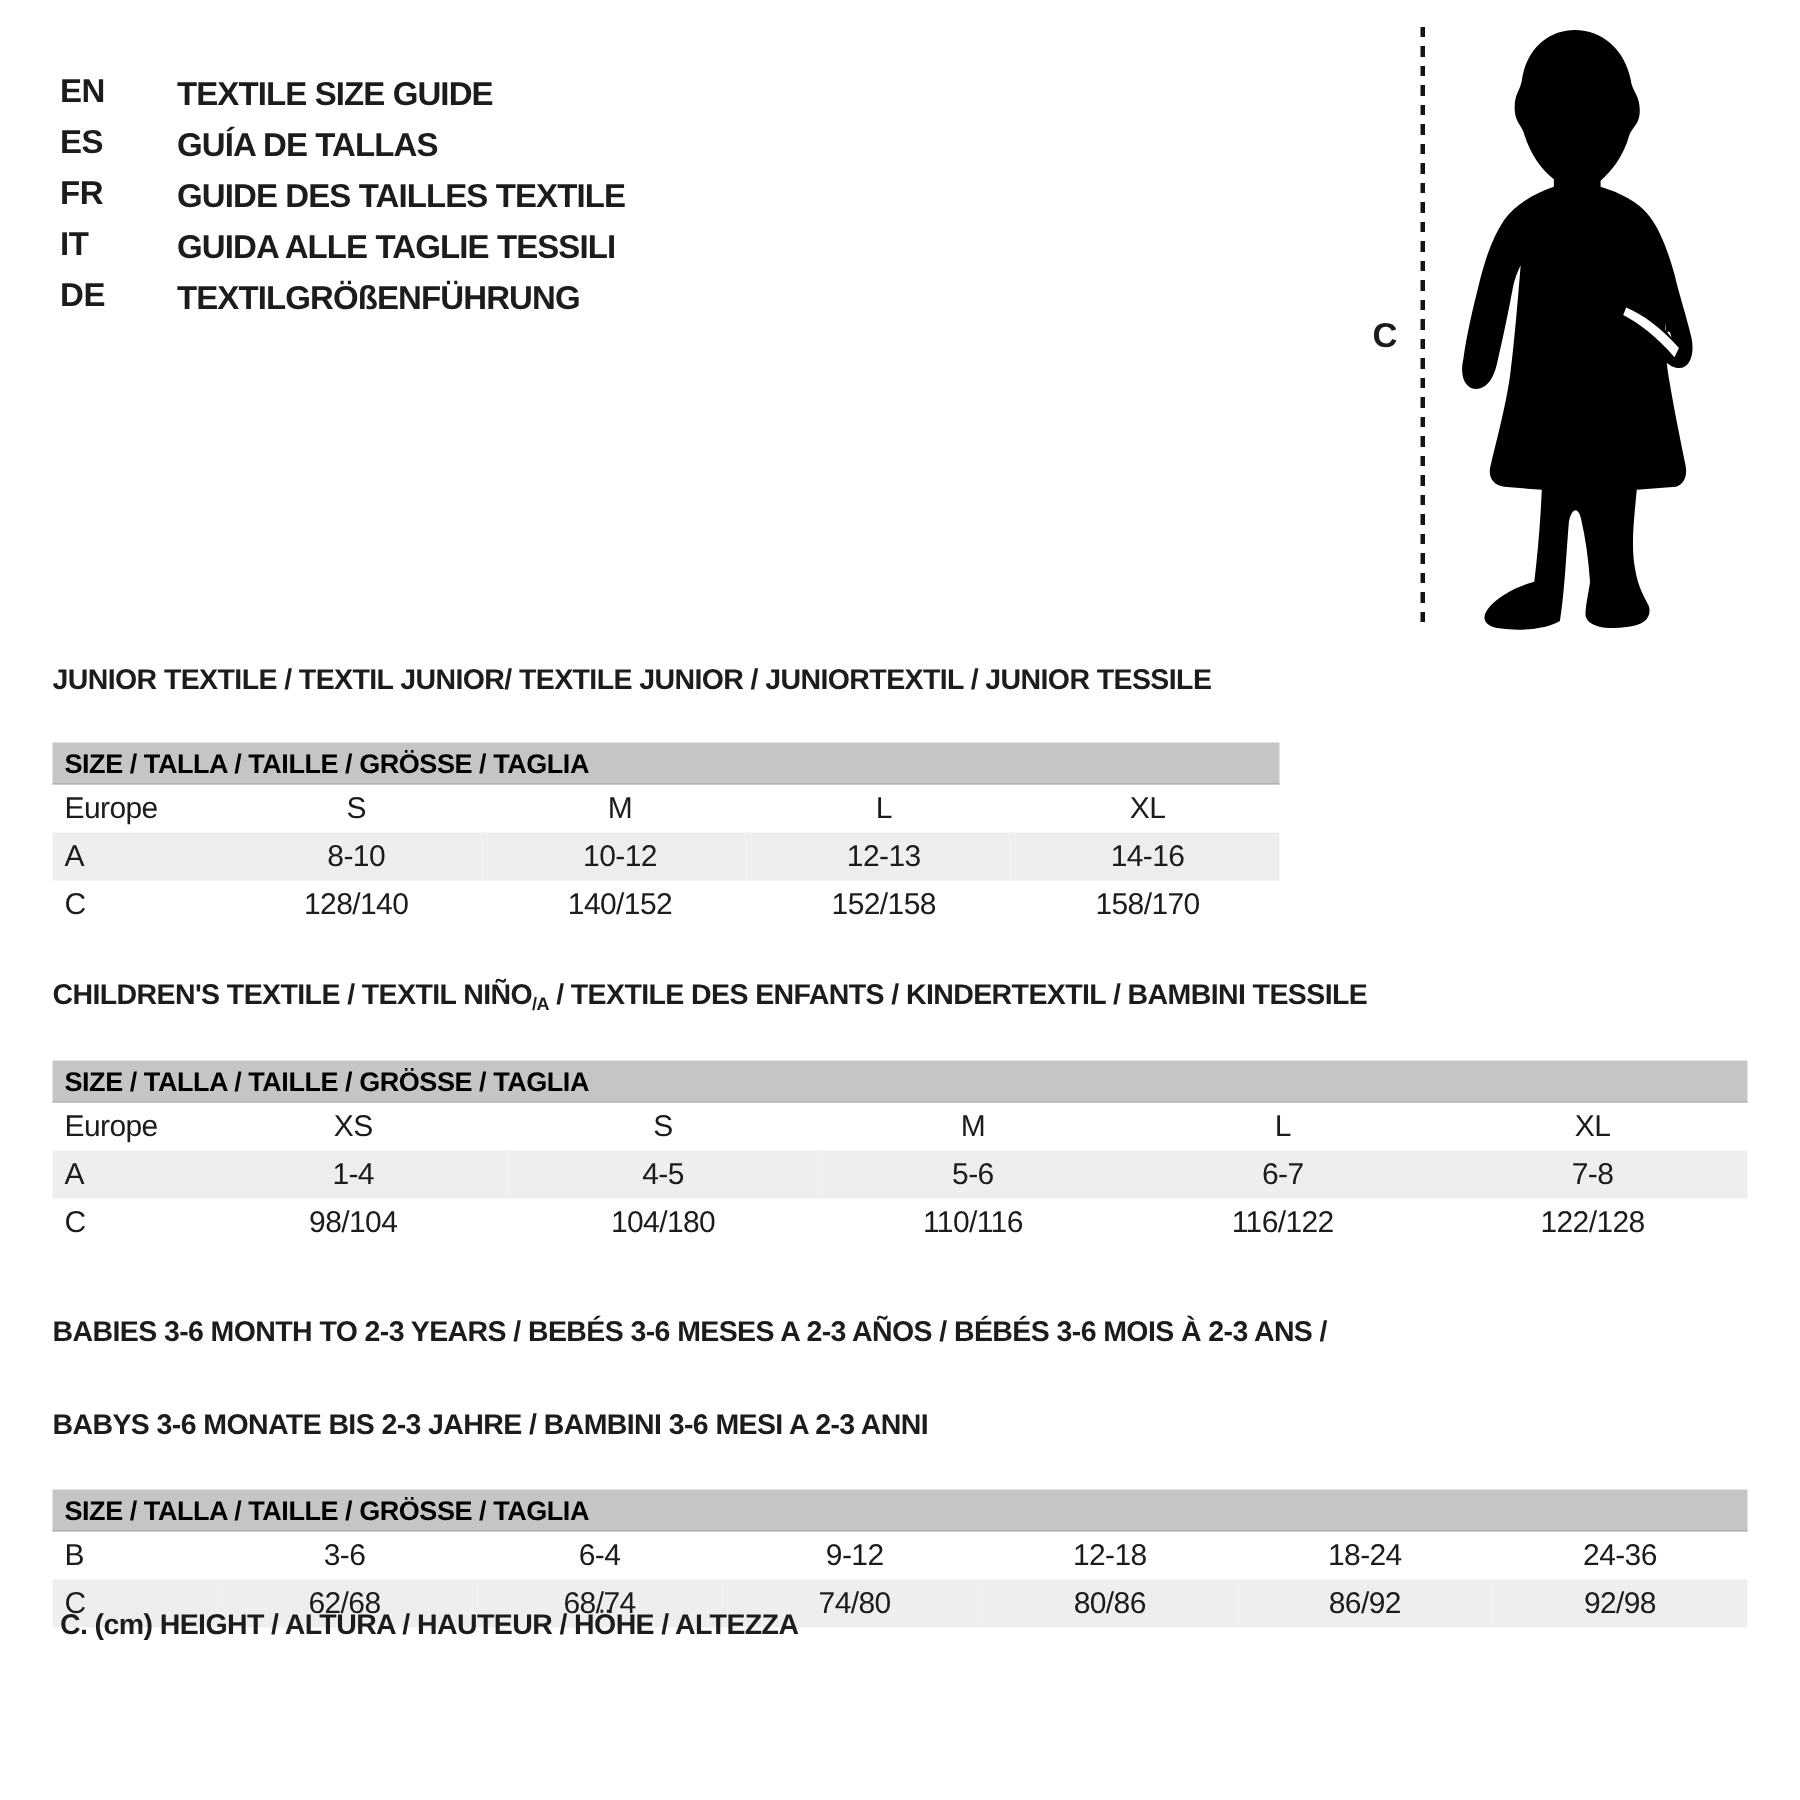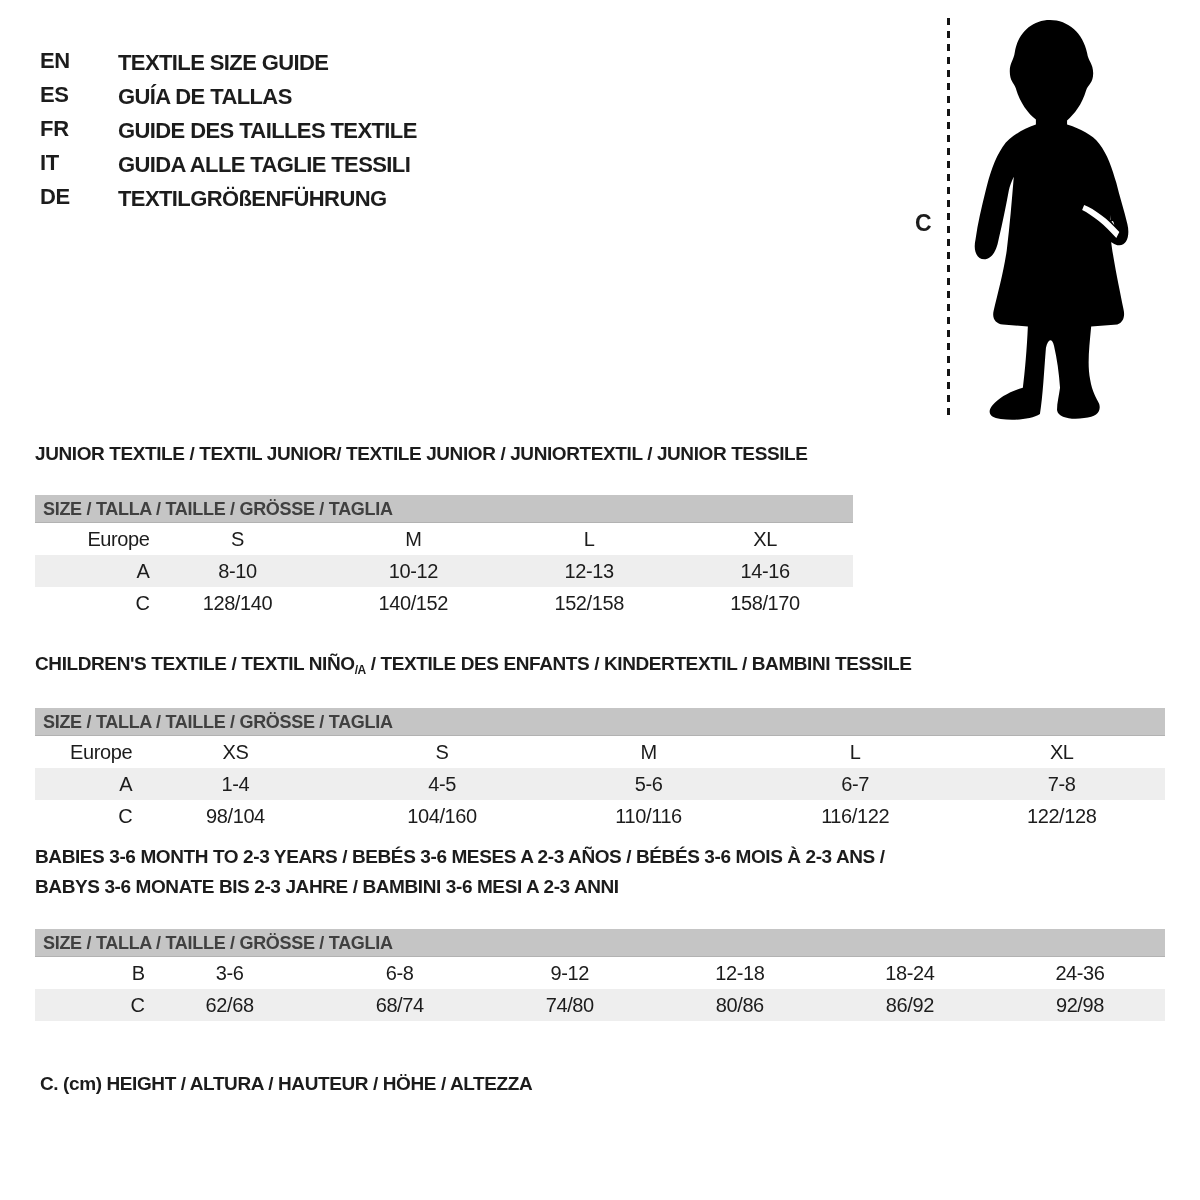--- a/index.html
+++ b/index.html
@@ -32,7 +32,7 @@
   .title-sub { font-size:12px; font-weight:700; vertical-align:-4px; }
   .size-bar {
     height:28px; line-height:28px; background:#c5c5c5; border-bottom:1px solid #b2b2b2;
-    font-size:18px; font-weight:700; letter-spacing:-0.3px; color:#404040; padding-left:8px;
+    font-size:18px; font-weight:700; letter-spacing:-0.3px; color:#000000; padding-left:8px;
   }
   table { border-collapse:collapse; width:100%; table-layout:fixed; }
   td { height:32px; font-size:20px; font-weight:400; letter-spacing:-0.4px; text-align:center; vertical-align:middle; }

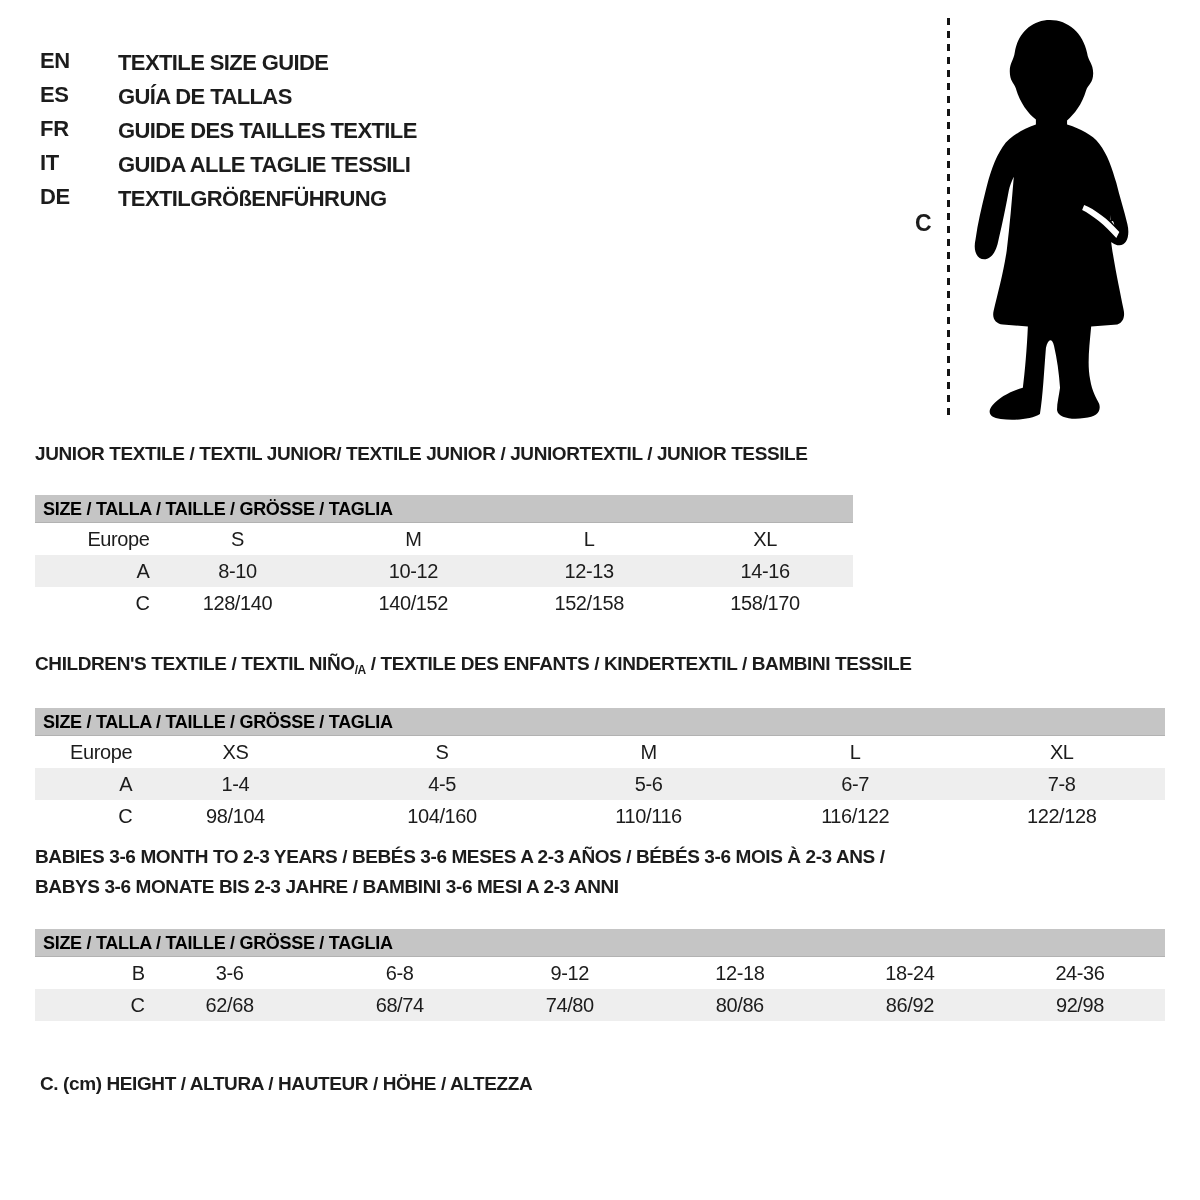--- a/index.html
+++ b/index.html
@@ -36,7 +36,7 @@
   }
   table { border-collapse:collapse; width:100%; table-layout:fixed; }
   td { height:32px; font-size:20px; font-weight:400; letter-spacing:-0.4px; text-align:center; vertical-align:middle; }
-  td.rowlabel { text-align:right; padding-left:8px; }
+  td.rowlabel { text-align:left; padding-left:8px; }
   tr.shade td { background:#eeeeee; }
 
   .junior-section   { left:35px; top:430px; width:818px; }

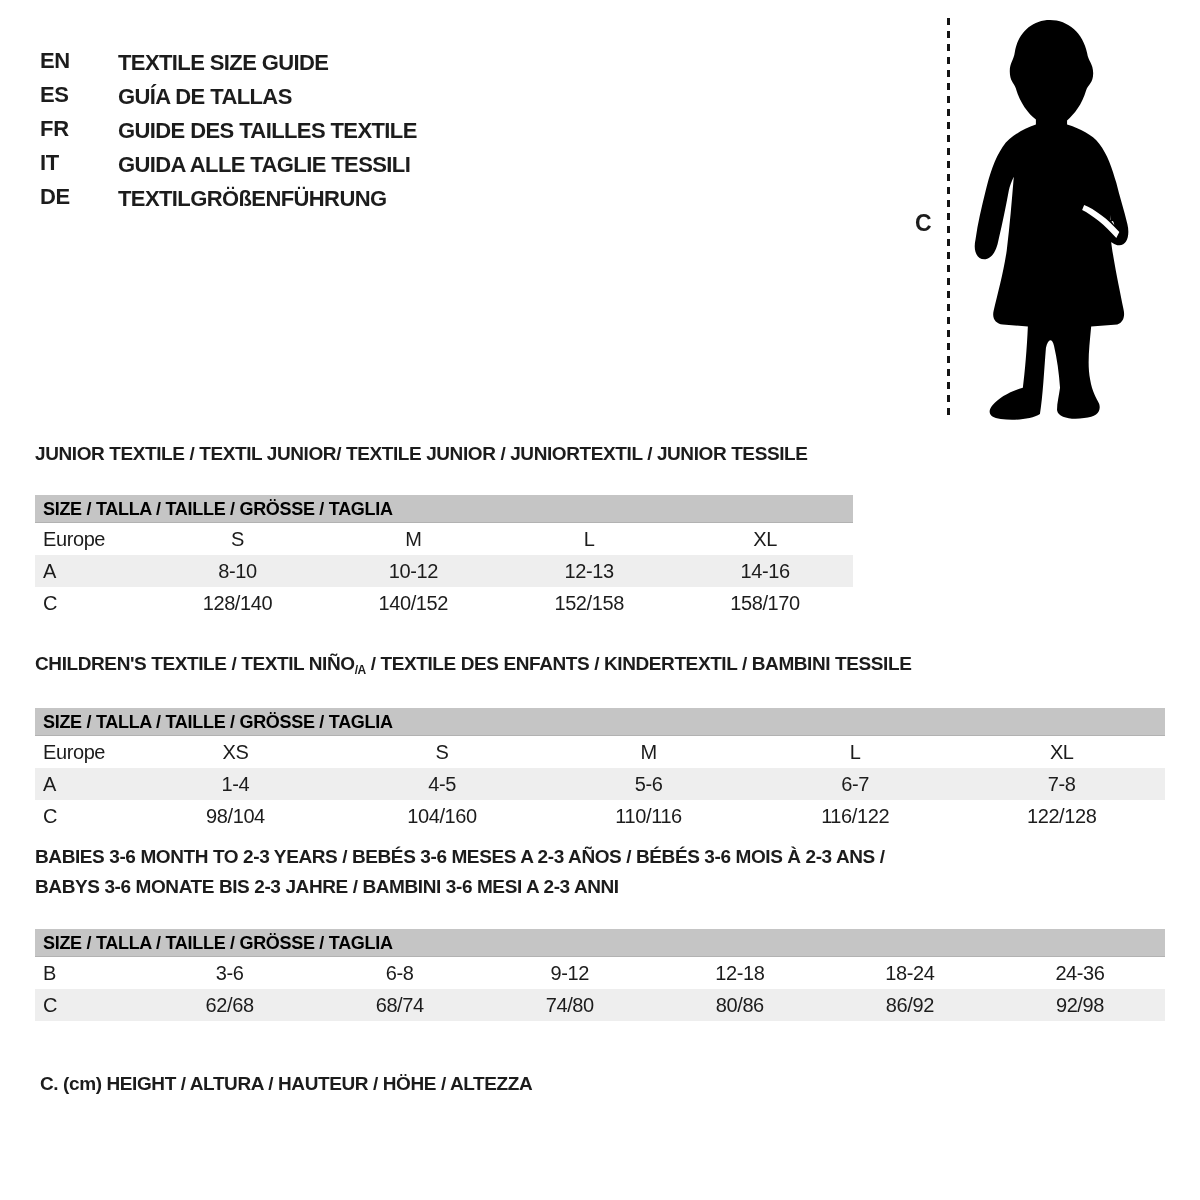--- a/index.html
+++ b/index.html
@@ -208,7 +208,7 @@
     <tr>
       <td class="rowlabel">C</td>
       <td>98/104</td>
-      <td>104/160</td>
+      <td>104/180</td>
       <td>110/116</td>
       <td>116/122</td>
       <td>122/128</td>

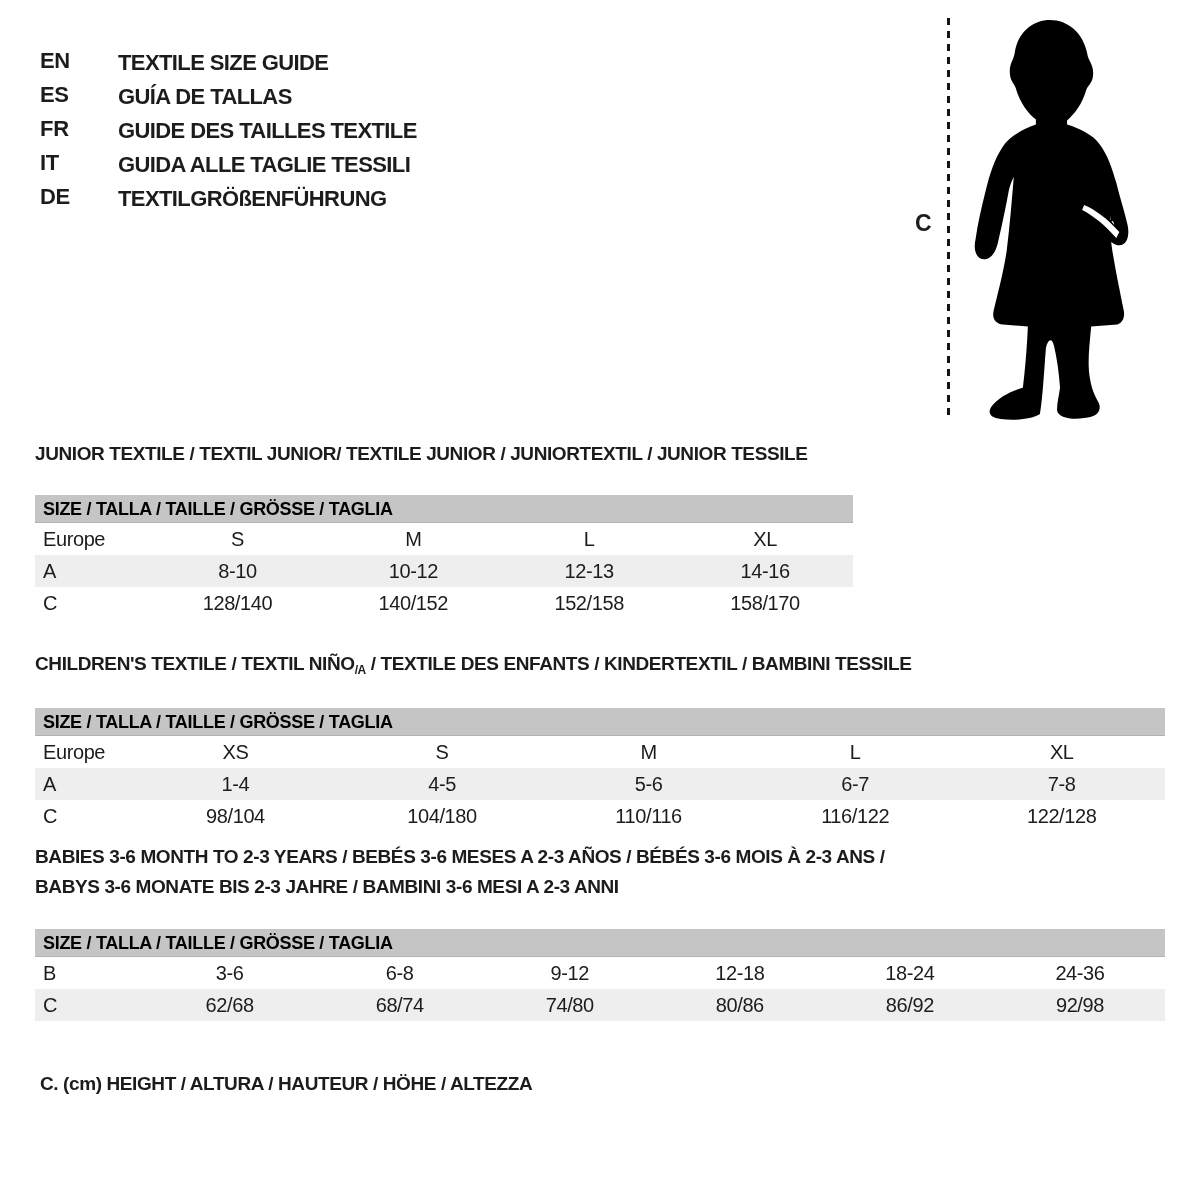--- a/index.html
+++ b/index.html
@@ -45,7 +45,7 @@
   .children-section .size-bar { margin-top:26px; }
   .babies-section   { left:35px; top:842px; width:1130px; }
   .babies-section .size-bar { margin-top:27px; }
-  .babies-title-line { font-size:19px; font-weight:700; letter-spacing:-0.4px; line-height:30px; }
+  .babies-title-line { font-size:19px; font-weight:700; letter-spacing:-0.4px; line-height:30px;margin-top:32px; }
 
   
   .legend { left:40px; top:1066px; }

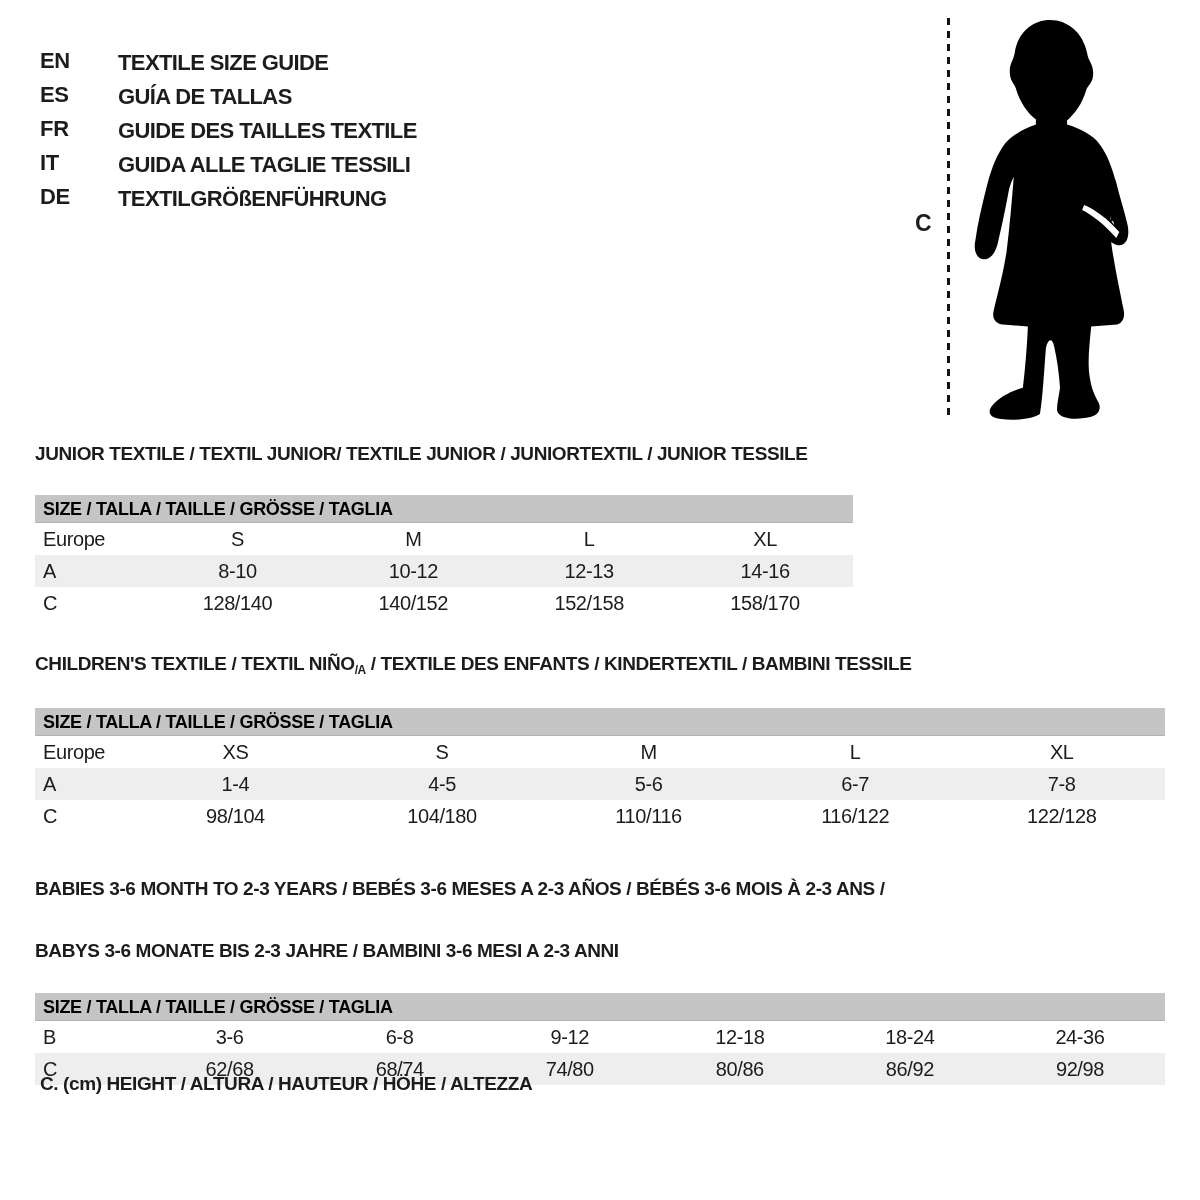--- a/index.html
+++ b/index.html
@@ -235,7 +235,7 @@
         <tr>
       <td class="rowlabel">B</td>
       <td>3-6</td>
-      <td>6-8</td>
+      <td>6-4</td>
       <td>9-12</td>
       <td>12-18</td>
       <td>18-24</td>

